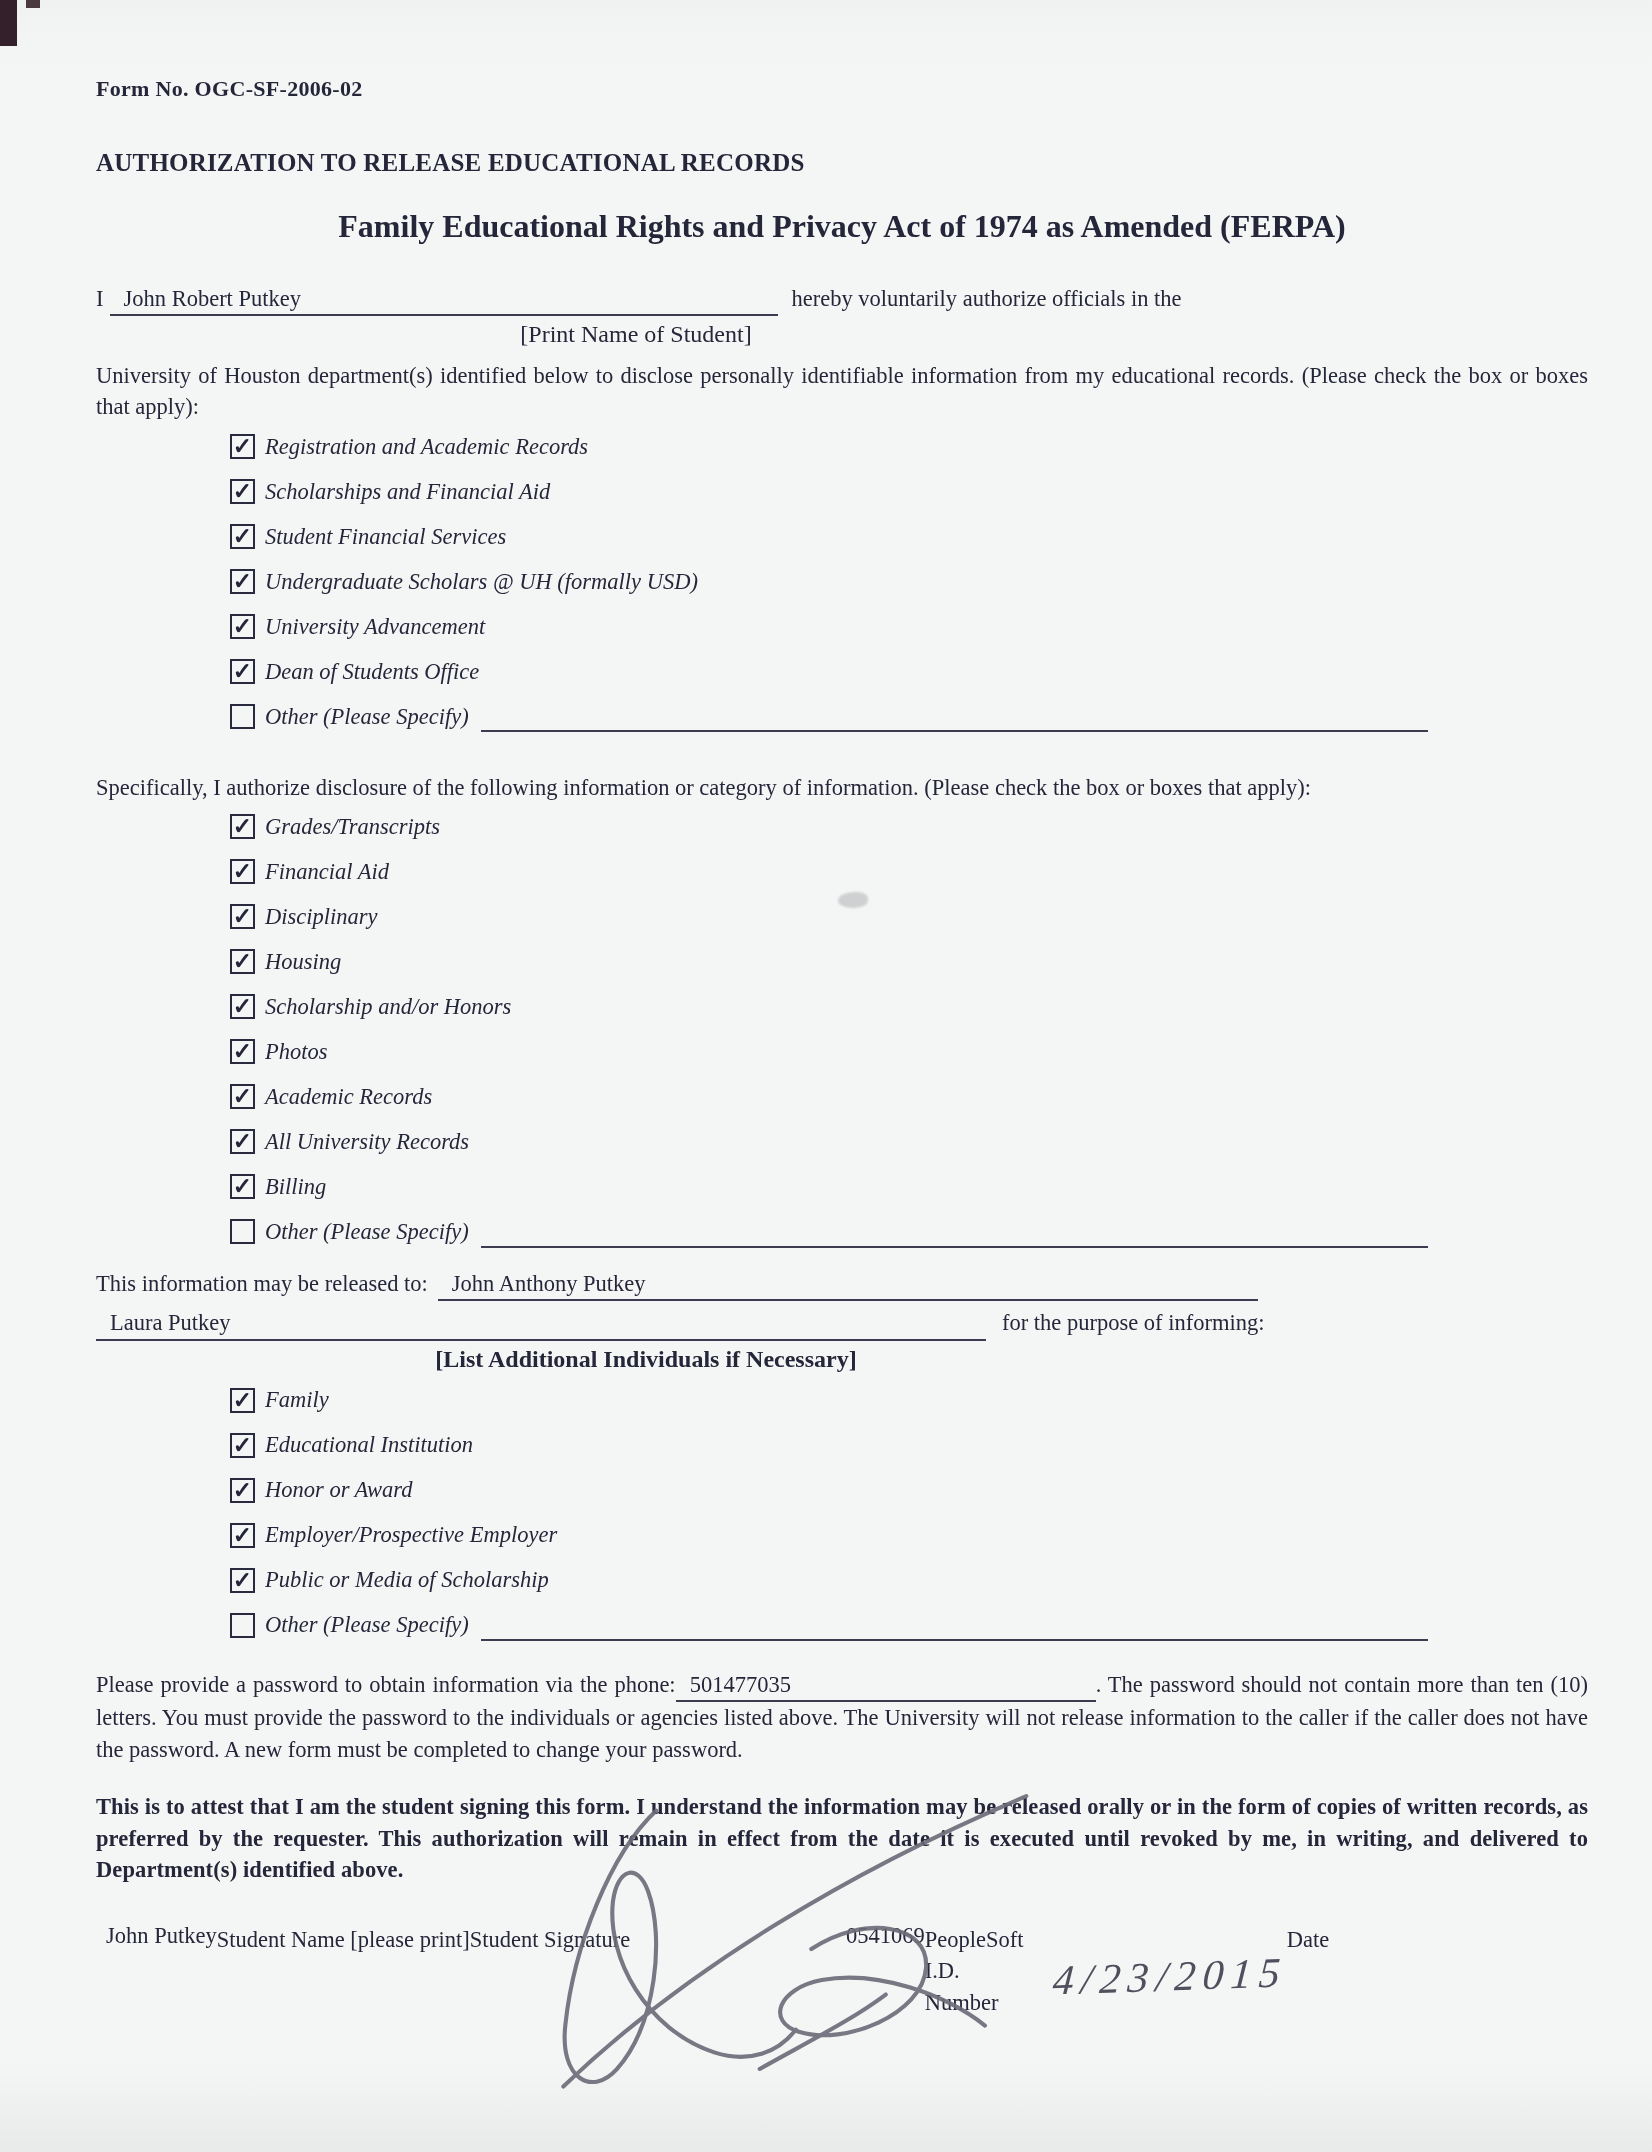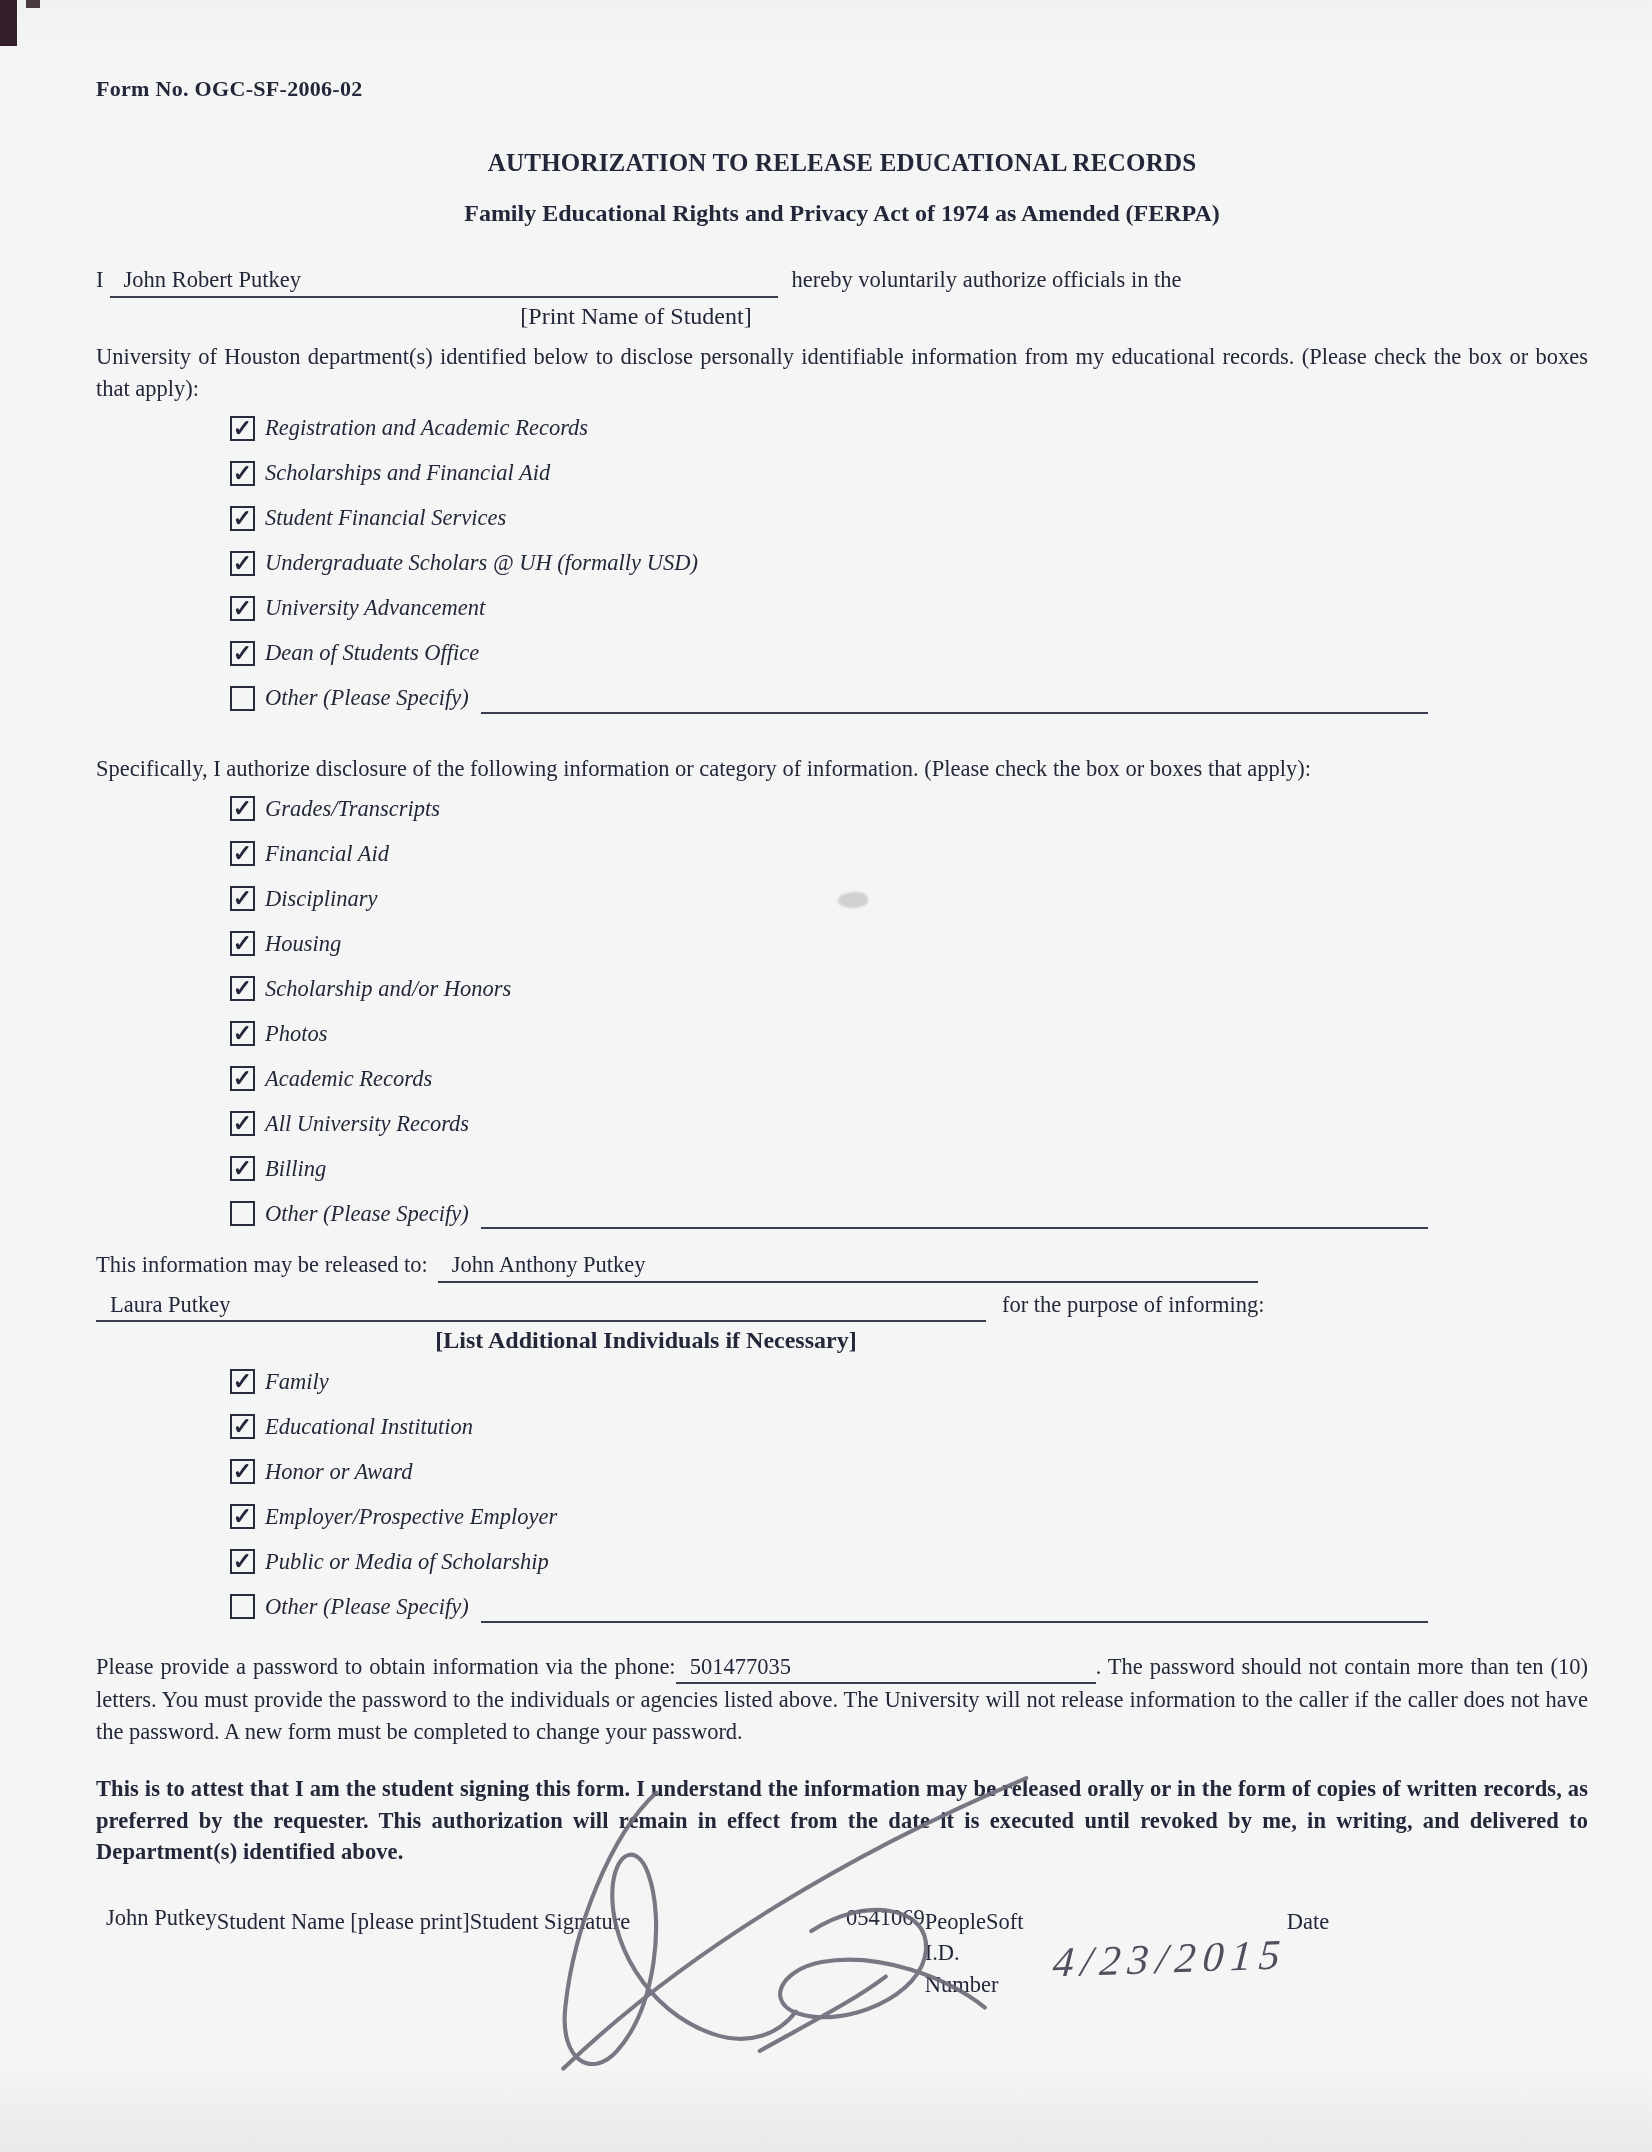--- a/index.html
+++ b/index.html
@@ -23,7 +23,7 @@
   .smudge { position:absolute; left:838px; top:892px; width:30px; height:16px; background:#8a8a90; border-radius:60% 40% 50% 50%; opacity:.35; filter:blur(1px); }
 
   .form-no { font-weight:bold; font-size:22px; letter-spacing:.3px; }
-  .title { text-align:center; font-weight:bold; font-size:25px; margin-top:40px; letter-spacing:.2px; }
+  .title { font-weight:bold; font-size:25px; margin-top:40px; letter-spacing:.2px; }
   .subtitle { text-align:center; font-weight:bold; font-size:24px; margin-top:17px; }
 
   .wline { display:inline-block; border-bottom:2px solid #3c3c50; vertical-align:baseline; }

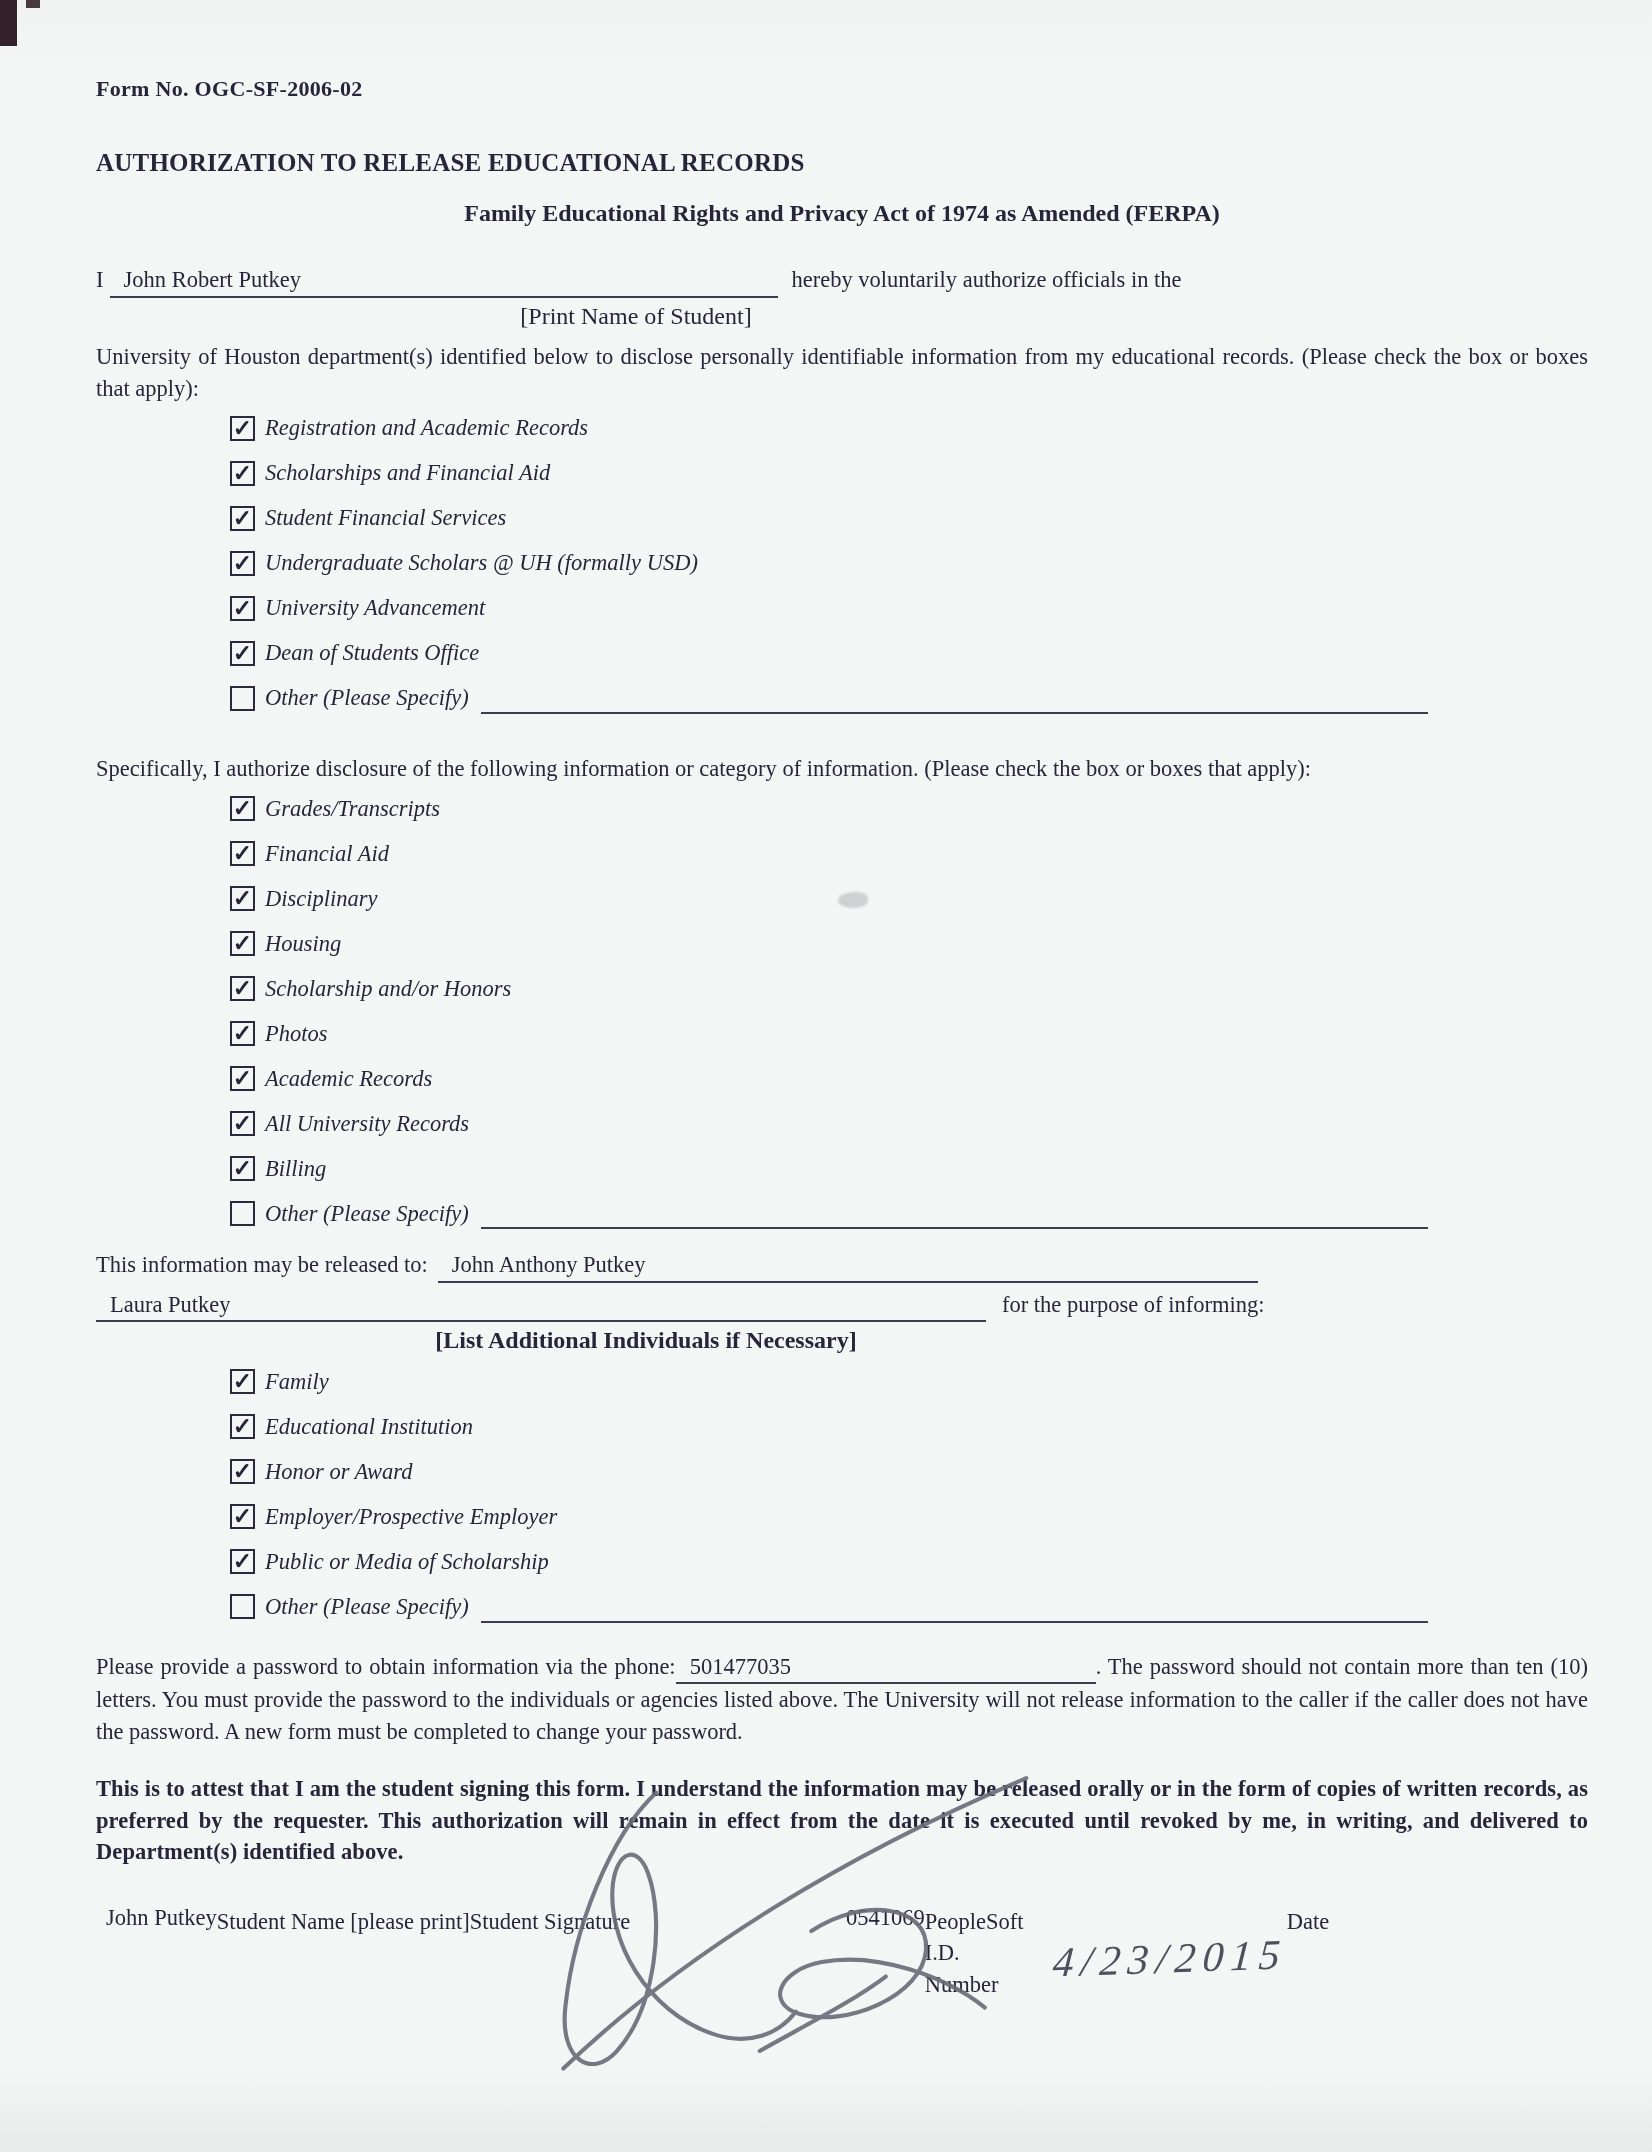--- a/index.html
+++ b/index.html
@@ -24,7 +24,7 @@
 
   .form-no { font-weight:bold; font-size:22px; letter-spacing:.3px; }
   .title { font-weight:bold; font-size:25px; margin-top:40px; letter-spacing:.2px; }
-  .subtitle { text-align:center; font-weight:bold; font-size:24px; margin-top:17px; }
+  .subtitle { text-align:center; font-weight:bold; font-size:32px; margin-top:24px; }
 
   .wline { display:inline-block; border-bottom:2px solid #3c3c50; vertical-align:baseline; }
   .wline > span { padding-left:14px;margin-top:36px; }

